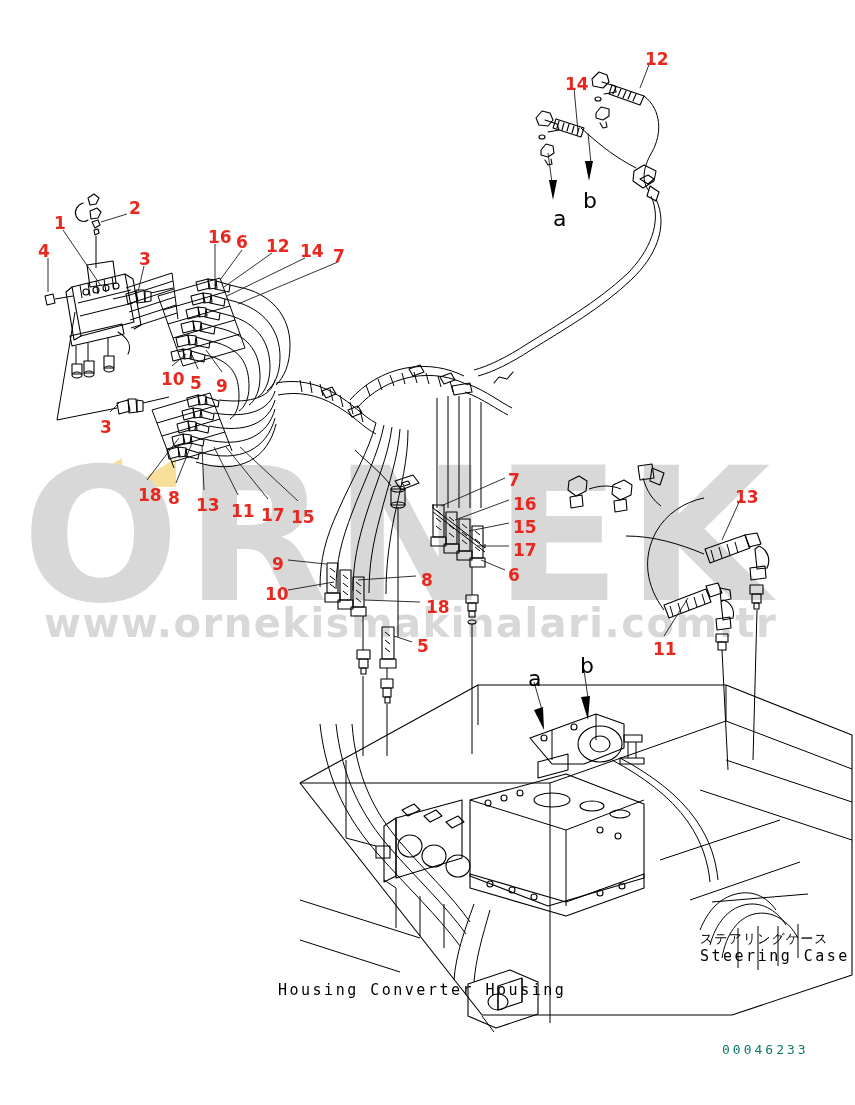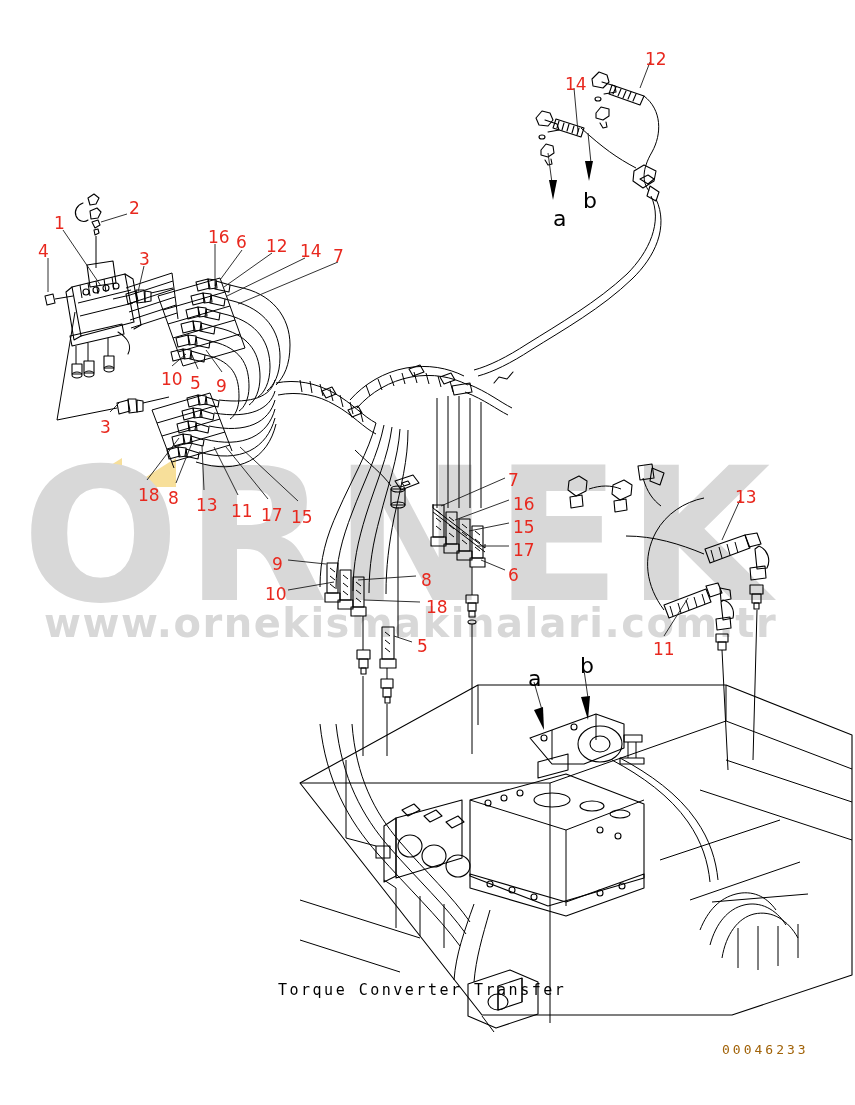--- a/index.html
+++ b/index.html
@@ -17,7 +17,7 @@
   .lbl{
     position:absolute;color:#e8281e;font-size:17px;line-height:17px;
     font-family:"DejaVu Sans","Liberation Sans",sans-serif;
-    white-space:nowrap;user-select:none;
+    white-space:nowrap;user-select:none;font-weight:bold;
   }
   .cap{
     position:absolute;color:#000;white-space:pre;user-select:none;

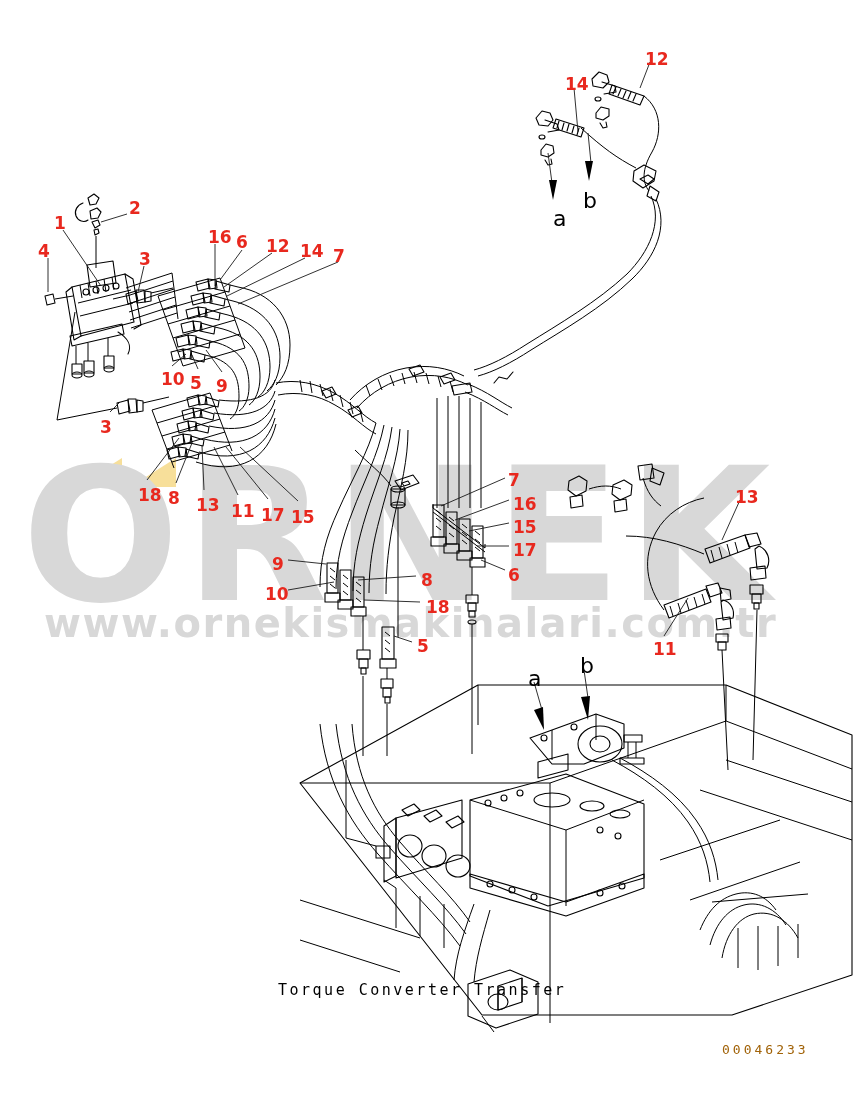--- a/index.html
+++ b/index.html
@@ -524,6 +524,7 @@
 
   <div id="captions" style="position:absolute;inset:0;z-index:4;">
       <div class="cap" style="left: 278px; top: 981px;"><span class="en">Torque Converter Transfer</span></div>
+      <div class="cap" style="left: 700px; top: 931px;"><span class="jp">ステアリングケース</span><span class="en">Steering Case</span></div>
     </div>
 
   <div id="markers" style="position:absolute;inset:0;z-index:4;">

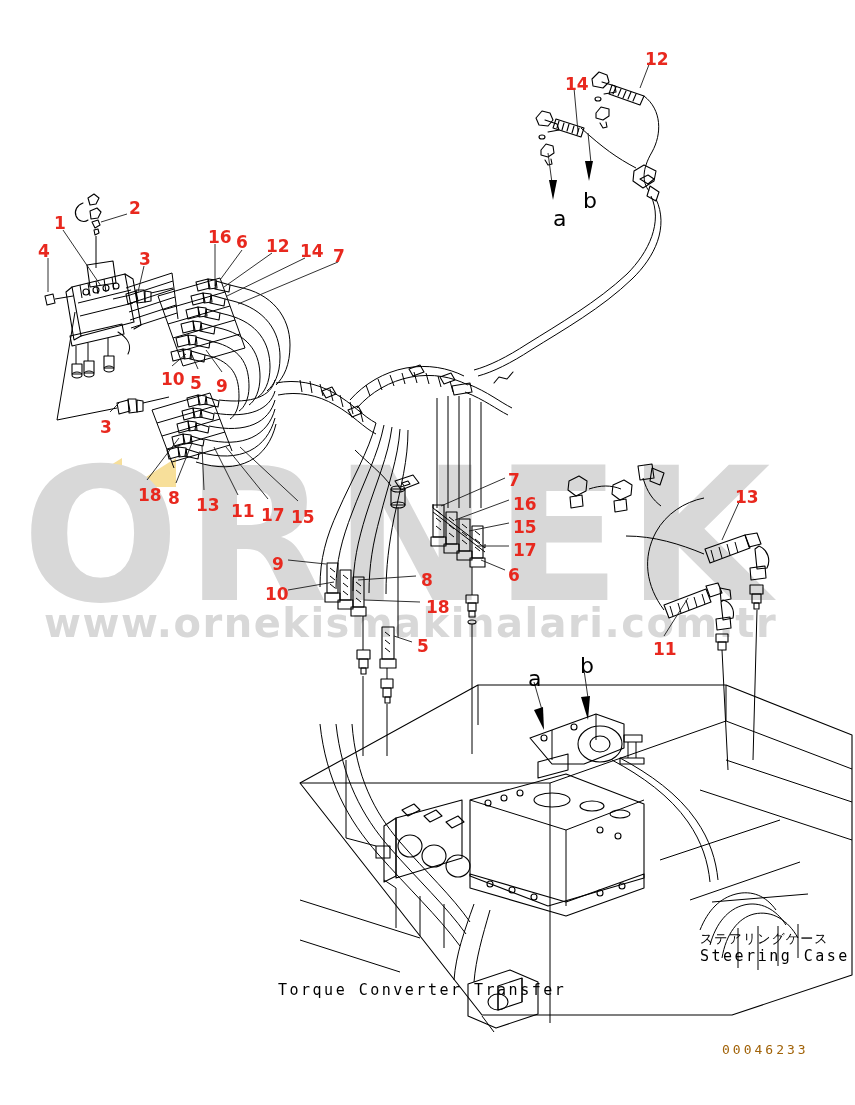--- a/index.html
+++ b/index.html
@@ -523,7 +523,7 @@
     </div>
 
   <div id="captions" style="position:absolute;inset:0;z-index:4;">
-      <div class="cap" style="left: 278px; top: 981px;"><span class="en">Torque Converter Transfer</span></div>
+      <div class="cap" style="left: 278px; top: 981px;"><span class="en">Housing Converter Housing</span></div>
       <div class="cap" style="left: 700px; top: 931px;"><span class="jp">ステアリングケース</span><span class="en">Steering Case</span></div>
     </div>
 

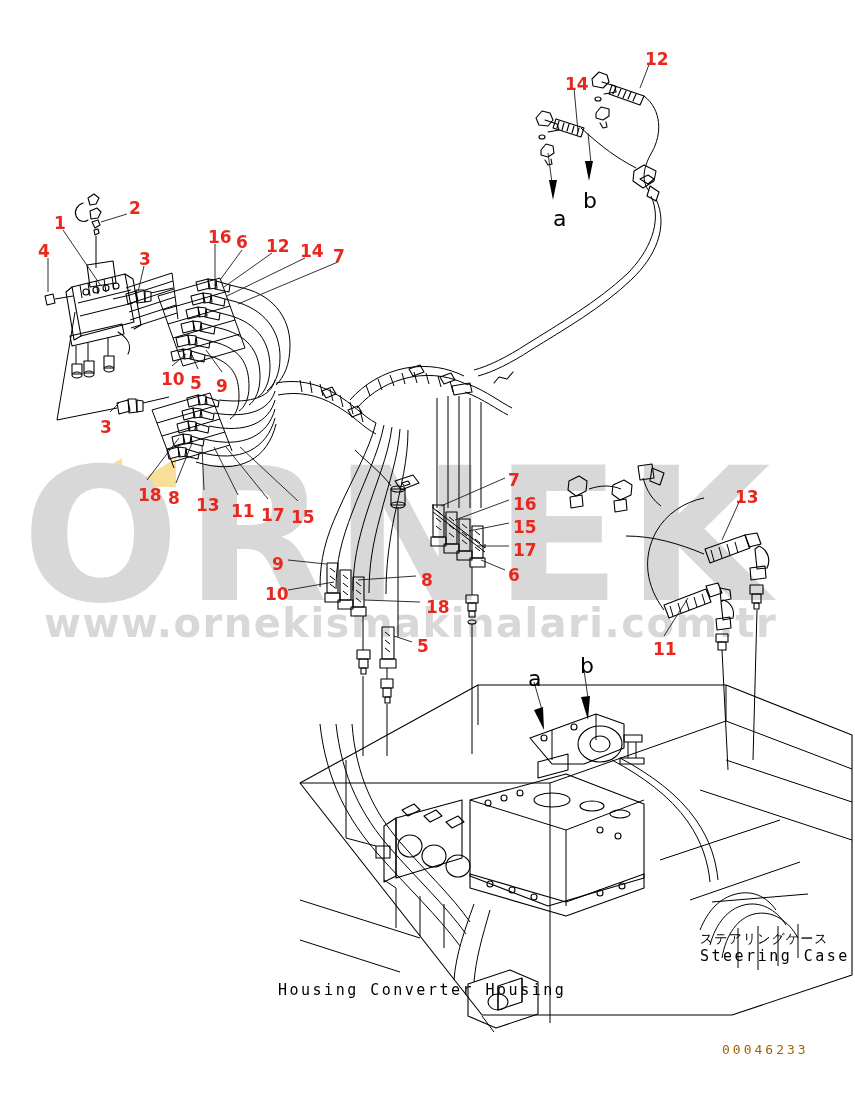--- a/index.html
+++ b/index.html
@@ -30,7 +30,7 @@
     font-family:"DejaVu Sans","Liberation Sans",sans-serif;user-select:none;
   }
   #drawno{
-    position:absolute;color:#a16207;font-size:13px;letter-spacing:3px;
+    position:absolute;color:#0f766e;font-size:13px;letter-spacing:3px;
     font-family:"DejaVu Sans Mono","Liberation Mono",monospace;
   }
   .wmtext{fill:#d8d8d8;font-family:"DejaVu Sans","Liberation Sans",sans-serif;font-weight:bold;}

